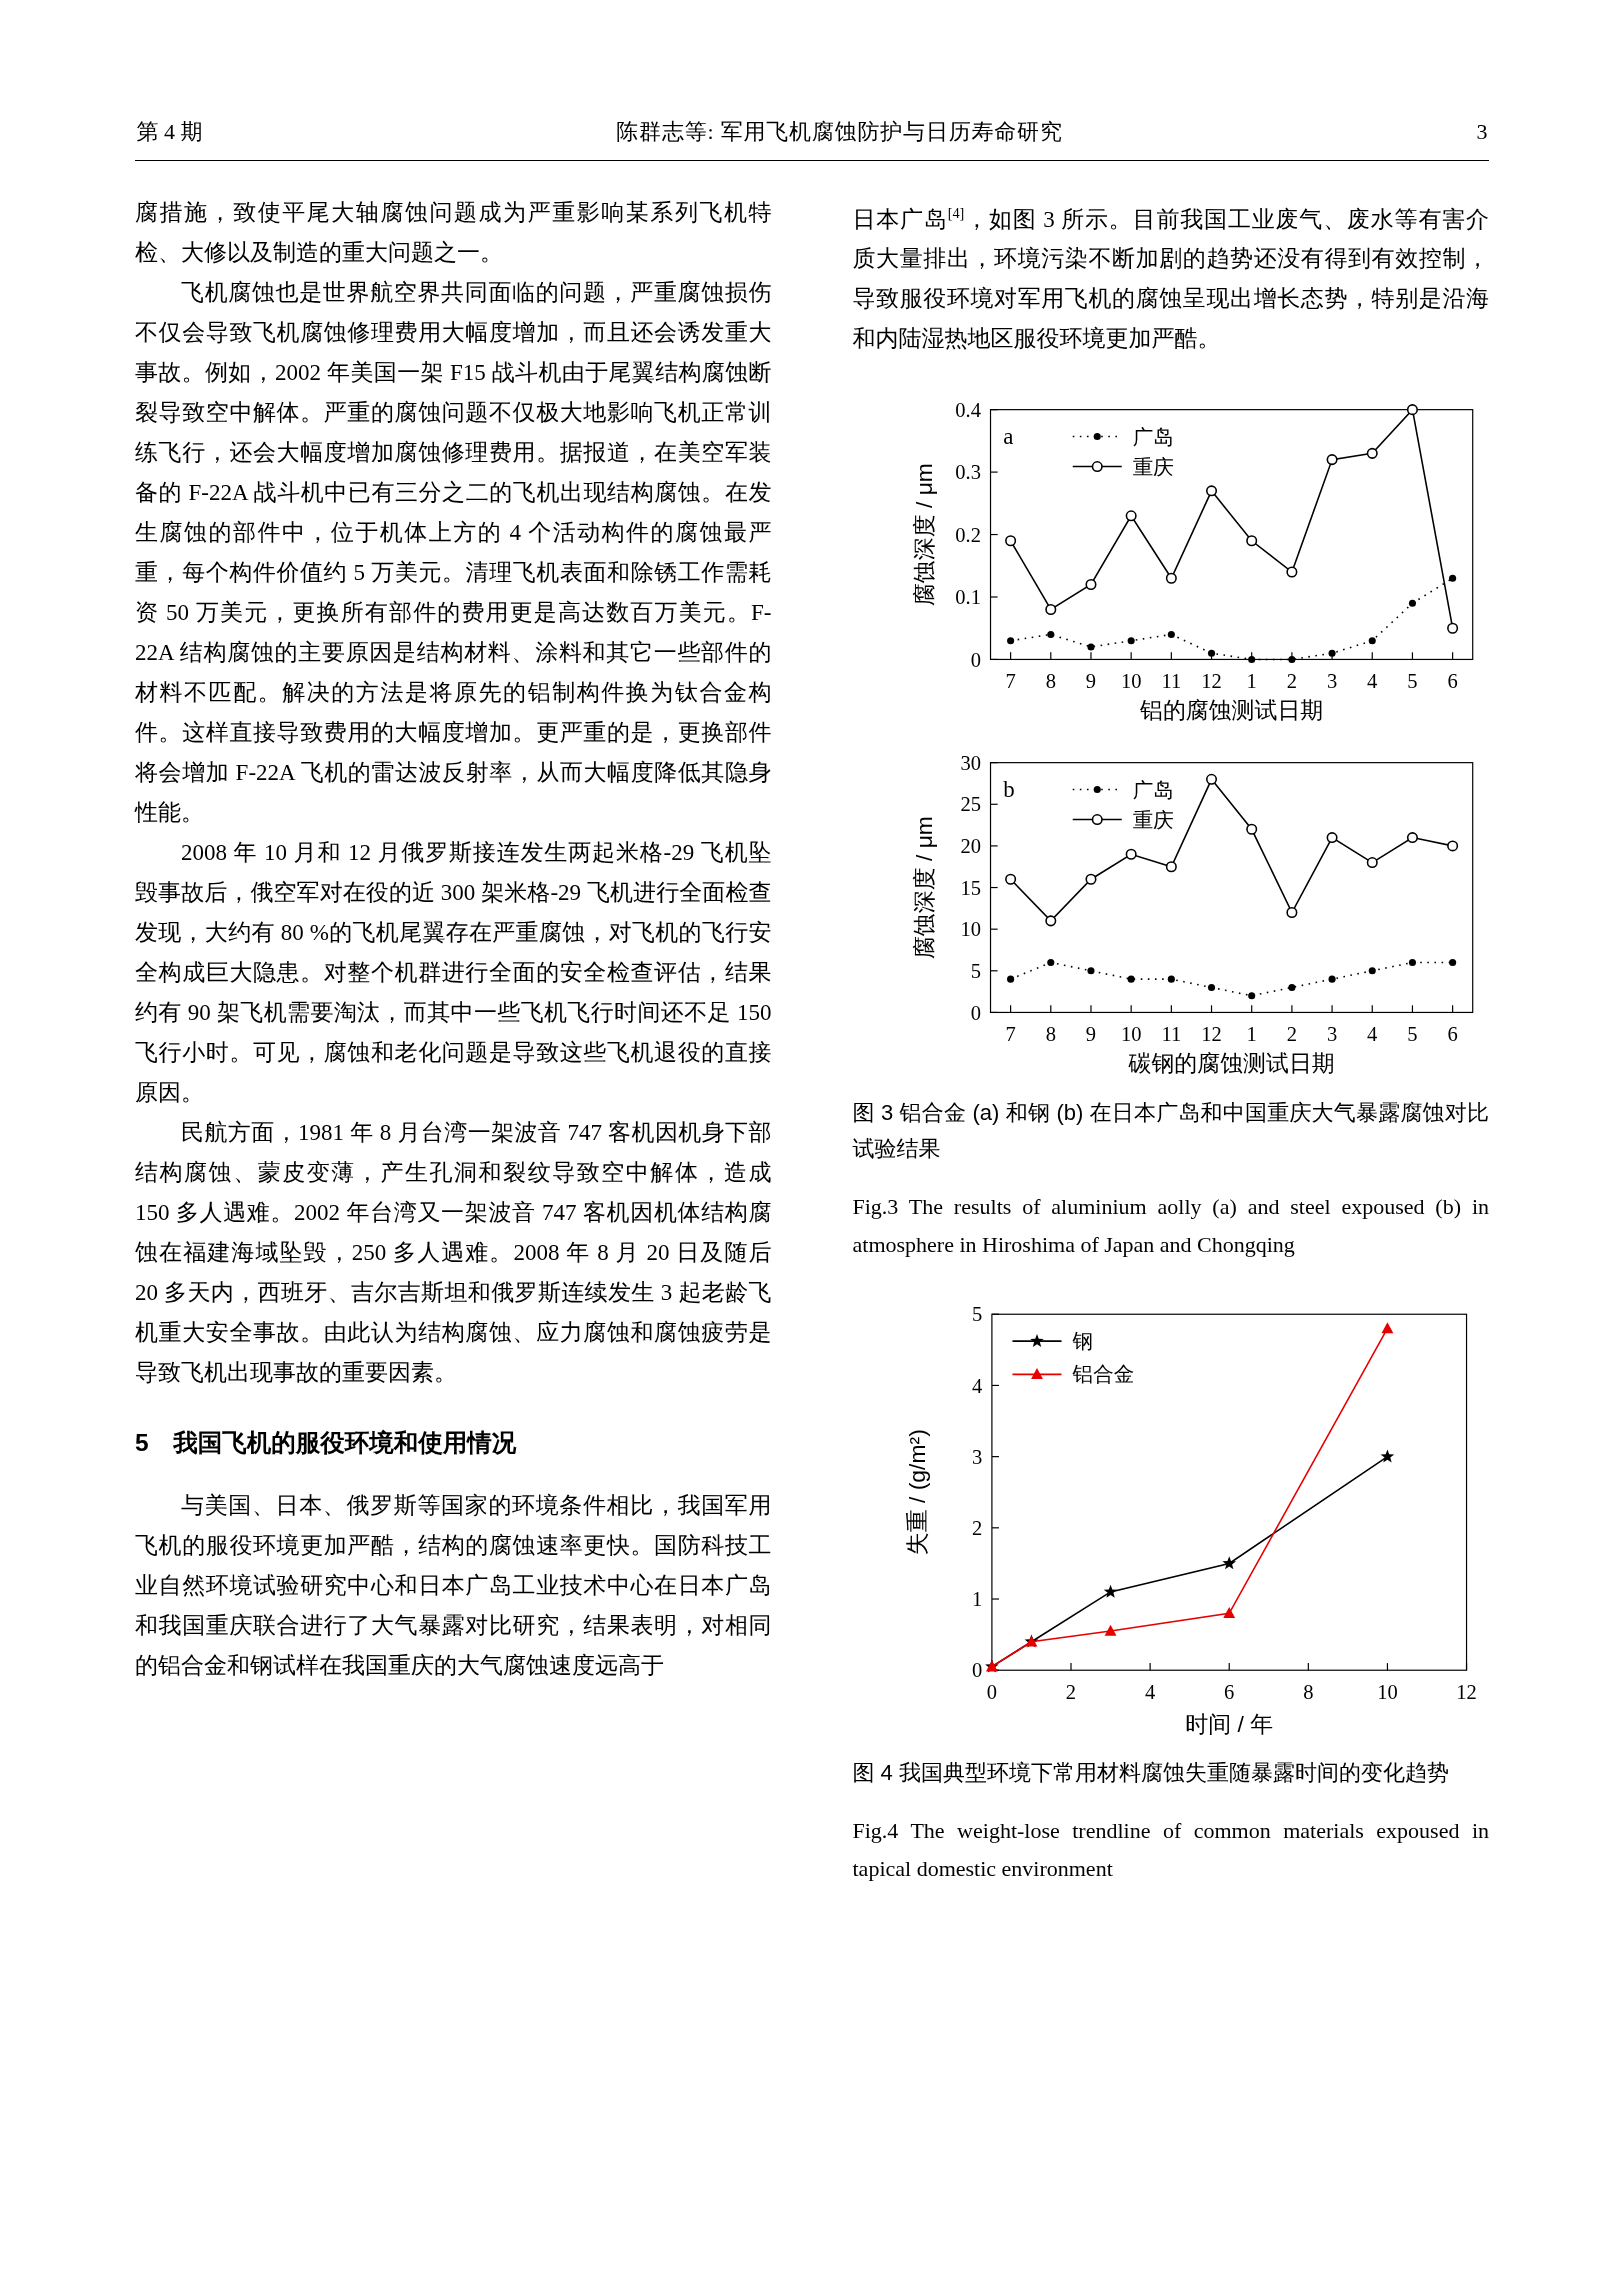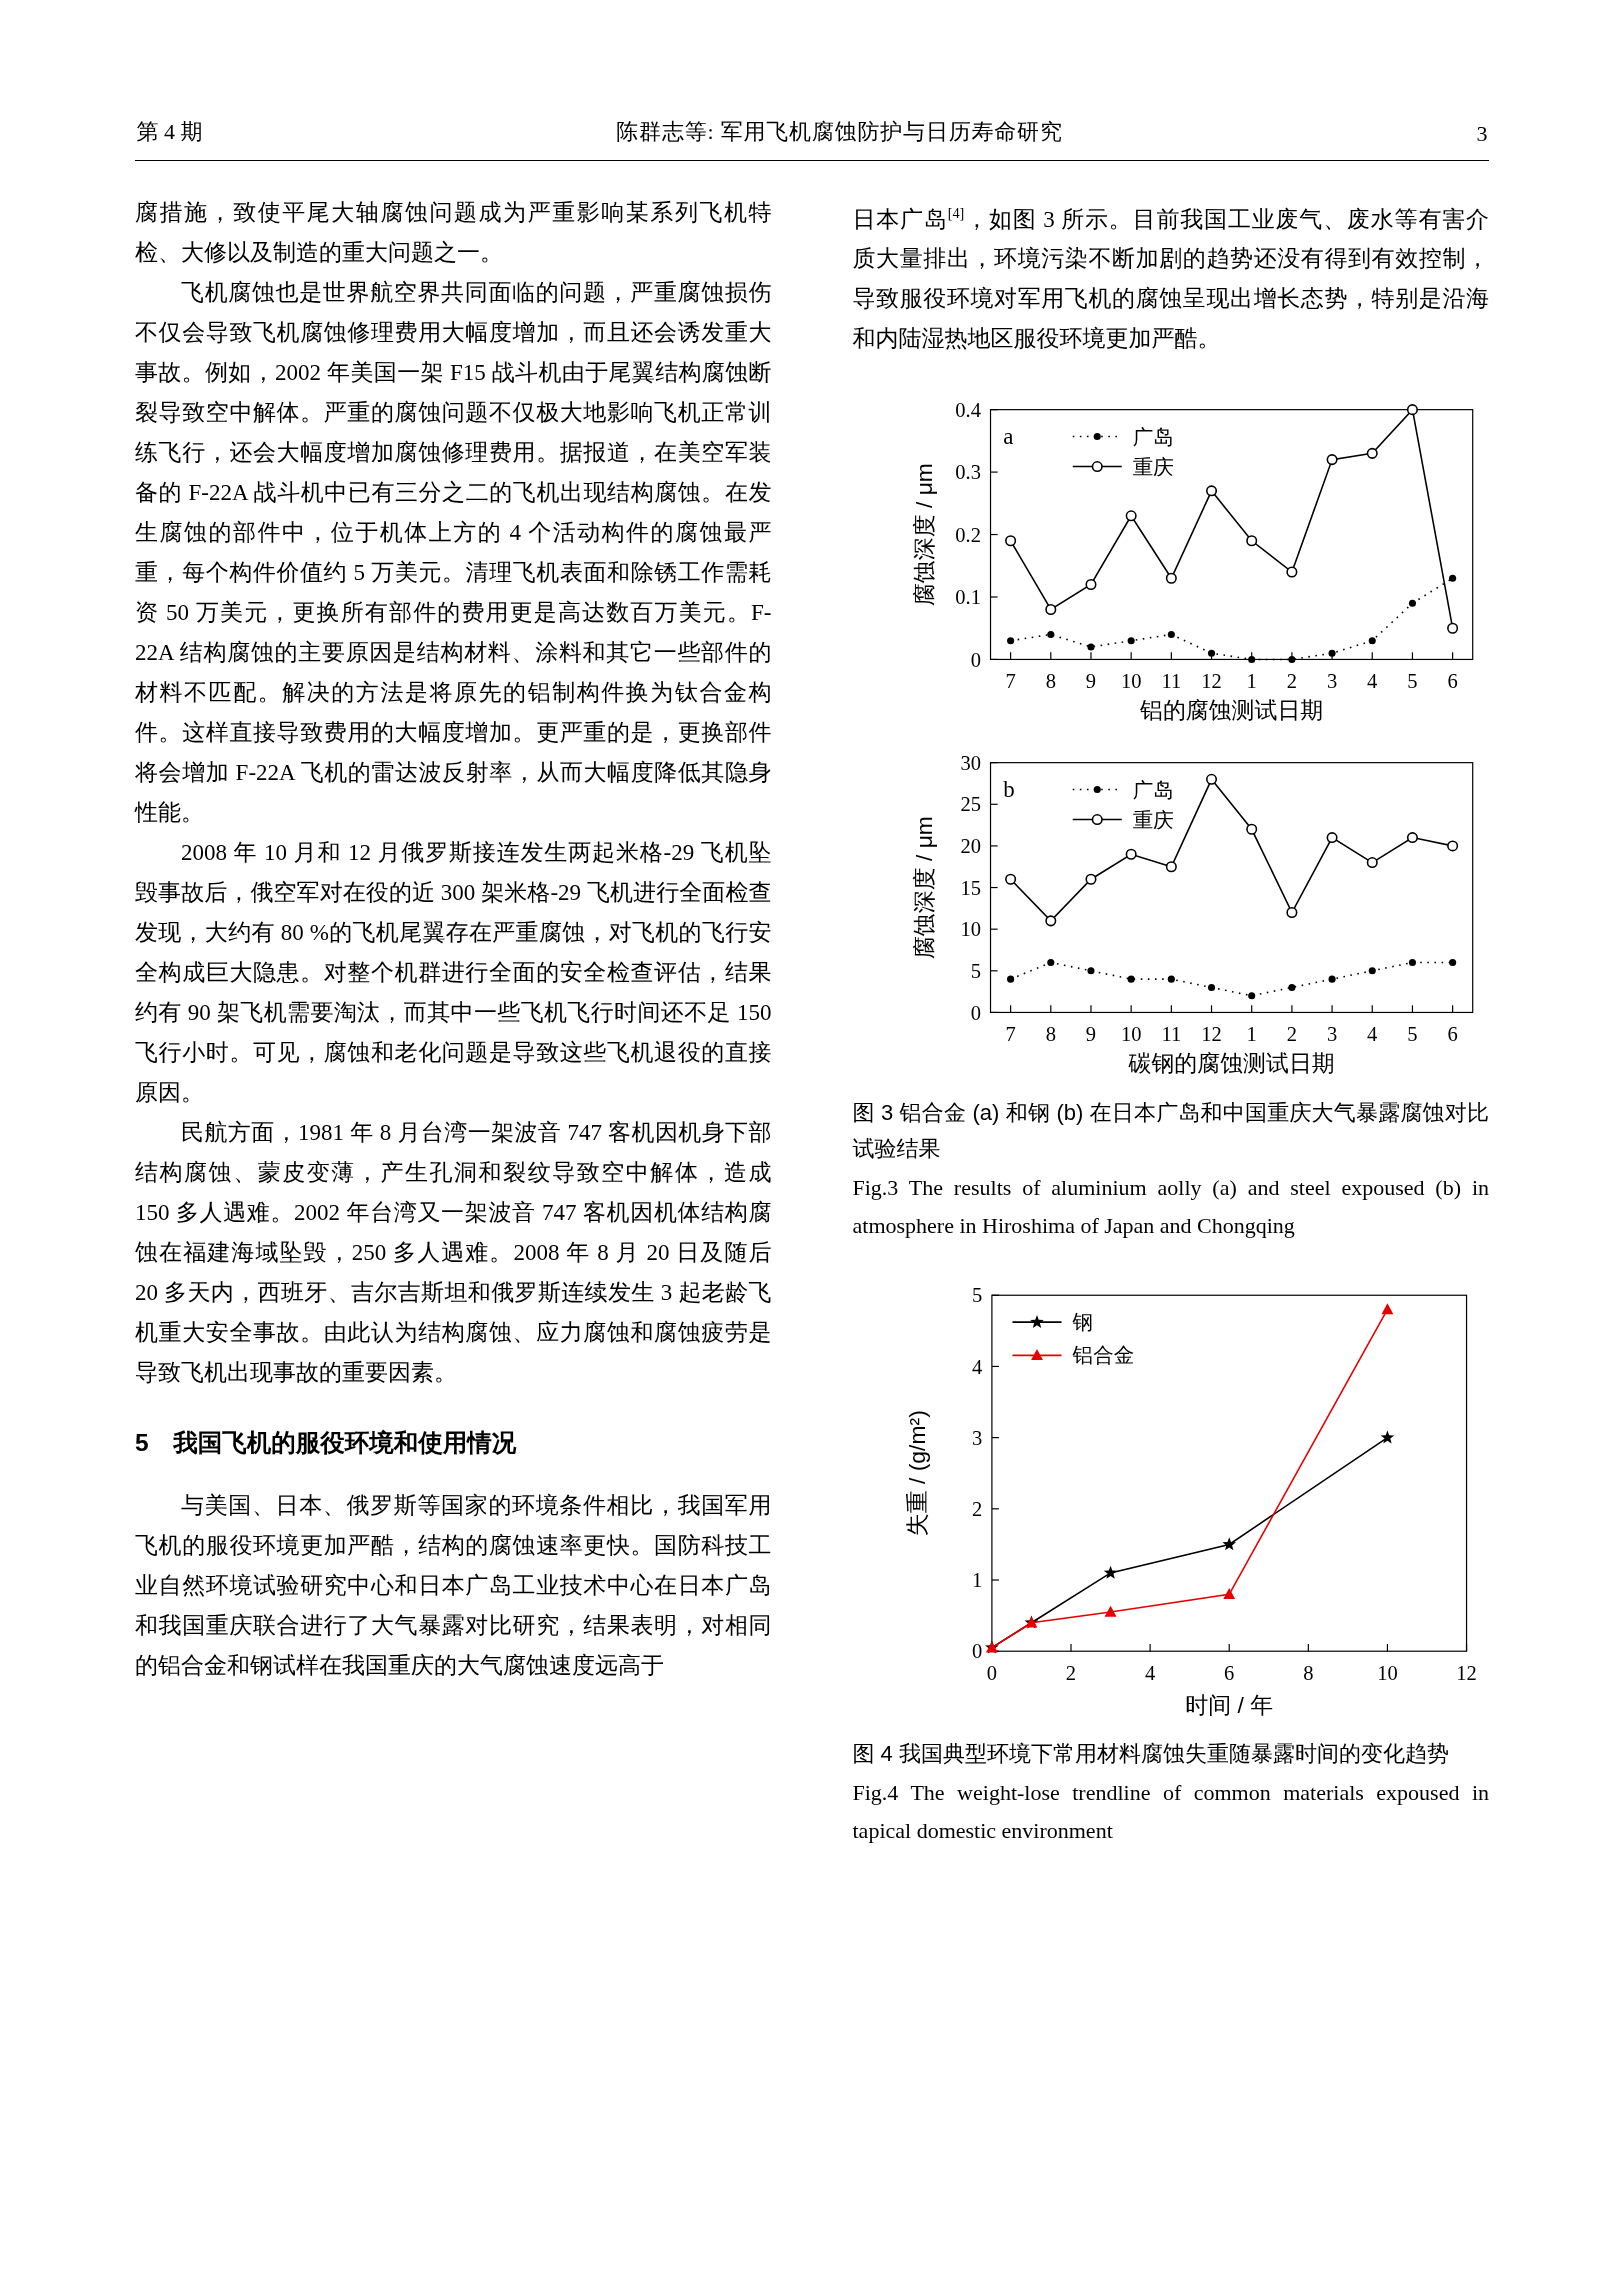--- a/index.html
+++ b/index.html
@@ -10,7 +10,7 @@
   }
   .page { position:absolute; left:135px; top:117px; width:1354px; }
   .header {
-    display:flex; justify-content:space-between; align-items:flex-end;
+    display:flex; justify-content:space-between; align-items:center;
     font-size:22px; padding:0 1.6px 12.7px 1.6px; border-bottom:1.6px solid #000;
   }
   .header .title { letter-spacing:0.8px; }

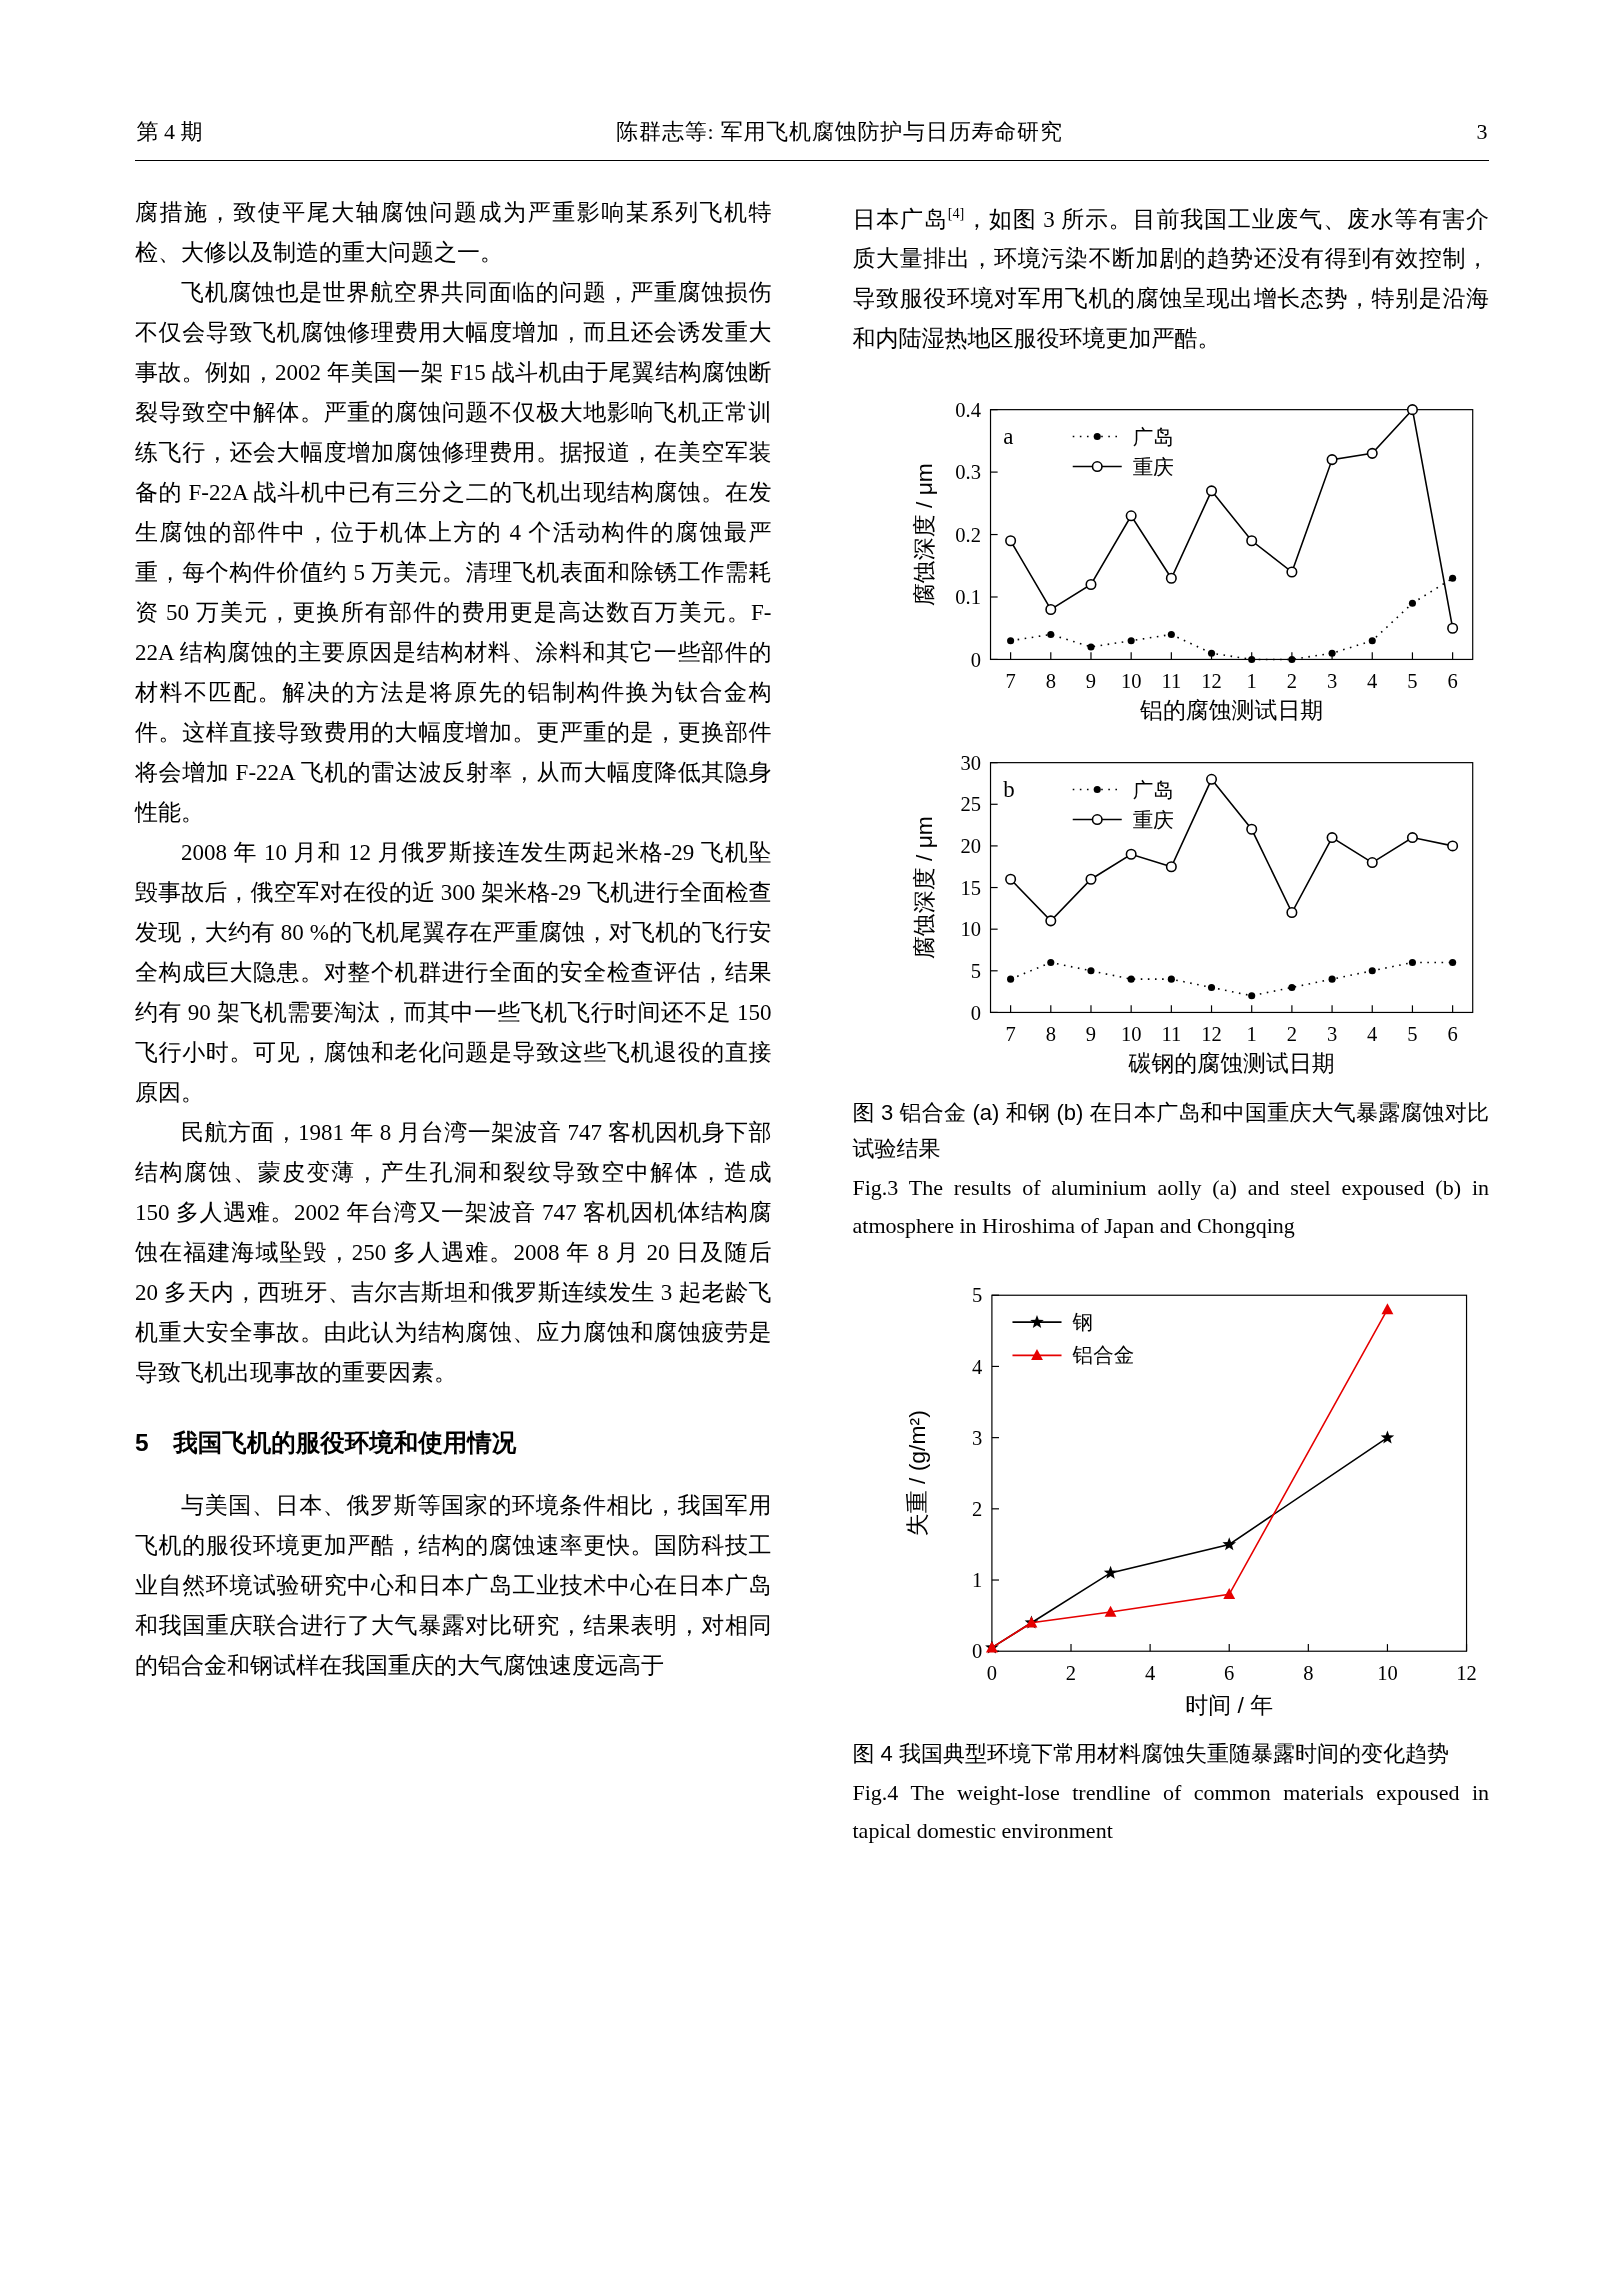--- a/index.html
+++ b/index.html
@@ -34,7 +34,7 @@
     font-family:"Liberation Sans","DejaVu Sans",sans-serif;
     font-size:22px; line-height:36px; margin-top:12.7px; text-align:justify;
   }
-  .cap-en { font-size:22px; line-height:38px; margin-top:2px; text-align:justify; }
+  .cap-en { font-size:22px; line-height:38px; margin-top:21px; text-align:justify; }
 </style>
 </head>
 <body>

